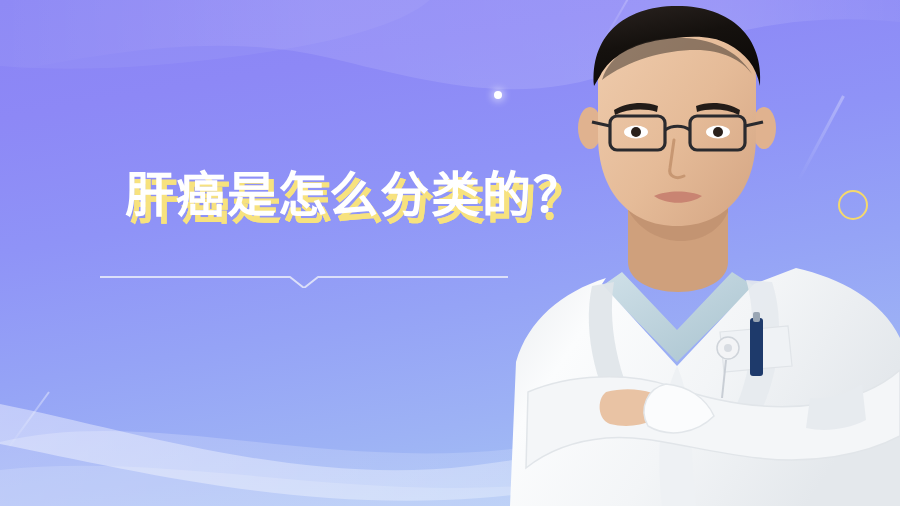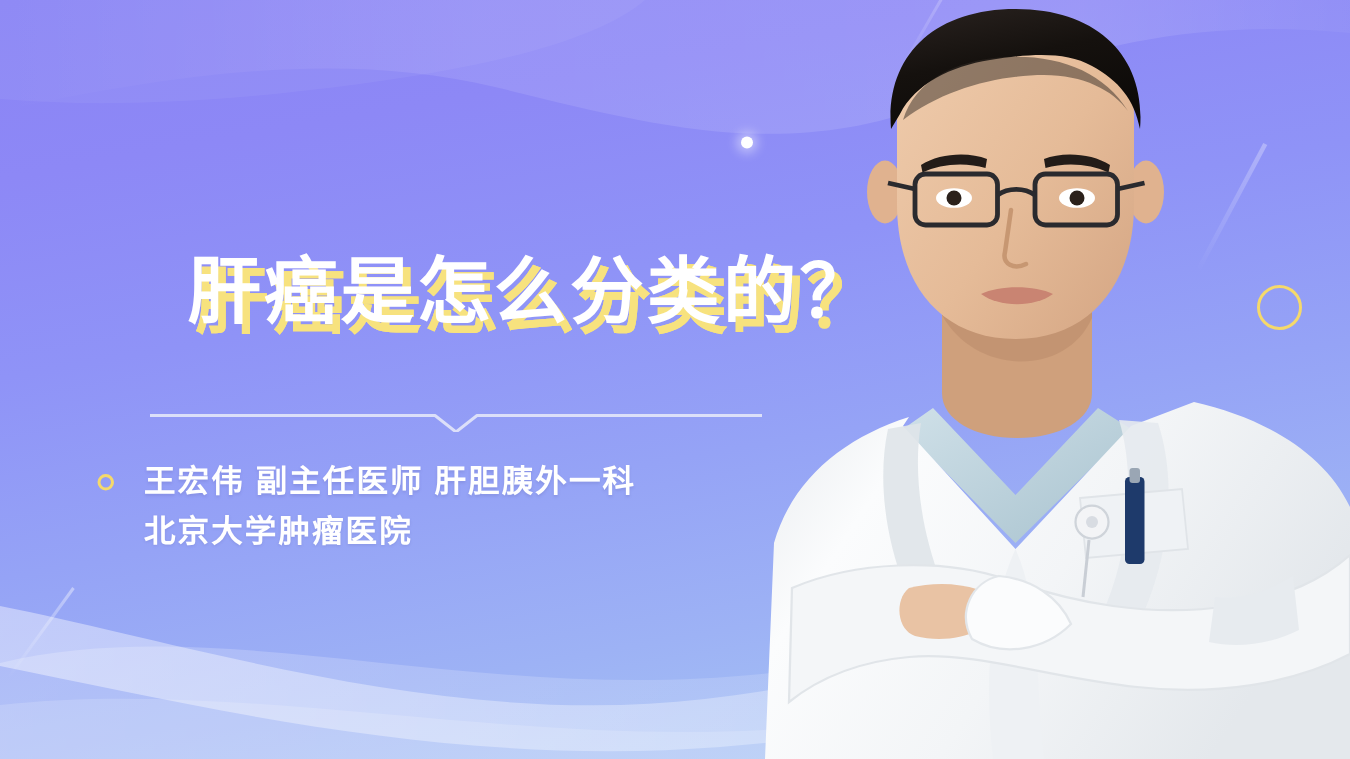--- a/index.html
+++ b/index.html
@@ -281,11 +281,6 @@
       </svg>
     </div>
 
-    <div class="byline">
-      <span class="bullet-ring"></span>
-      <div class="byline-row">王宏伟  副主任医师   肝胆胰外一科</div>
-      <div class="byline-row">北京大学肿瘤医院</div>
-    </div>
 
   </div>
 </div>

